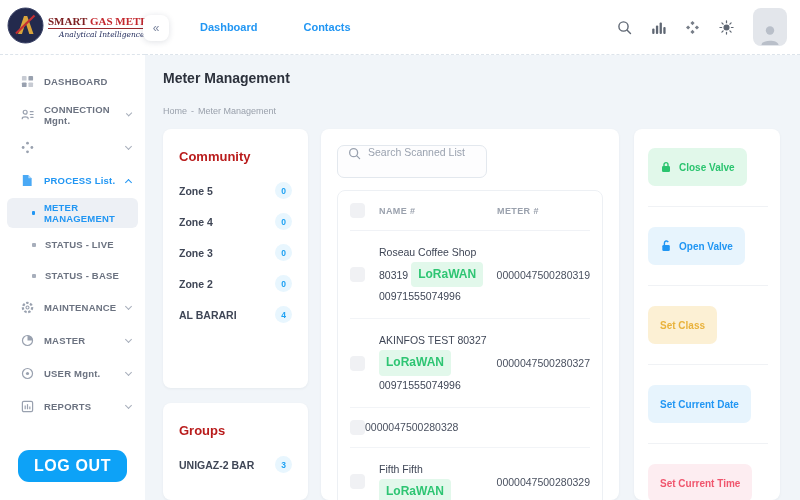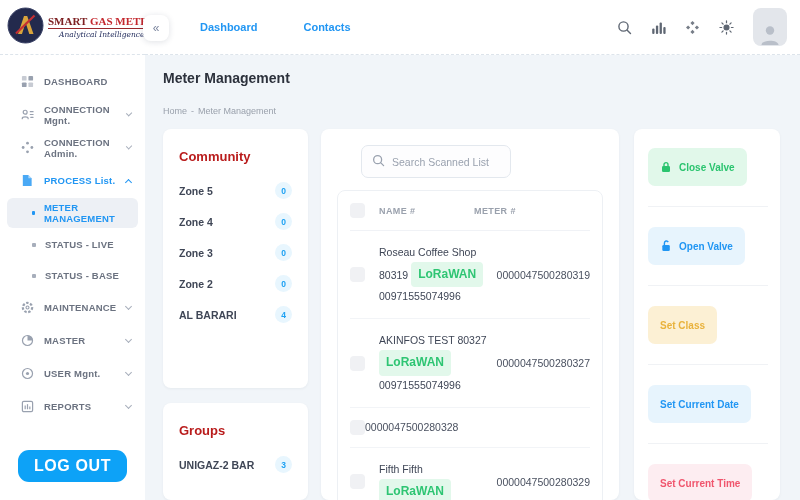--- a/index.html
+++ b/index.html
@@ -138,7 +138,6 @@
               </svg>
             </span>
           </span>
-          <span>CONNECTION Admin.</span>
           <span class="chev"></span>
         </div>
         <div class="mi active">

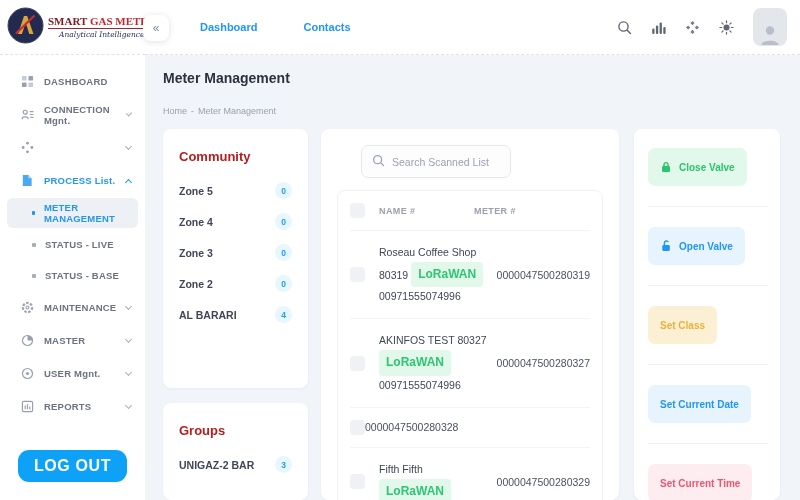--- a/index.html
+++ b/index.html
@@ -55,7 +55,7 @@
 
   .col-mid { width:298px; margin-right:15px; }
   .mid-card { height:100%; padding:16px; overflow:hidden; }
-  .searchbox { width:150px; height:33px; border:1px solid #e3e8ee; border-radius:7px; display:flex; align-items:center; padding:0 10px; color:#9aa2af; background:#fdfdfe;margin-left:24px; }
+  .searchbox { width:150px; height:33px; border:1px solid #e3e8ee; border-radius:7px; display:flex; align-items:flex-start; padding:0 10px; color:#9aa2af; background:#fdfdfe; }
   .searchbox input { border:none; outline:none; flex:1; min-width:0; font-size:10.5px; color:#4a5160; background:transparent; margin-left:7px; font-family:inherit; }
   .searchbox input::placeholder { color:#9aa2af; }
   .tablebox { border:1px solid #edf0f4; border-radius:8px; margin-top:12px; padding:0 12px; height:400px; }

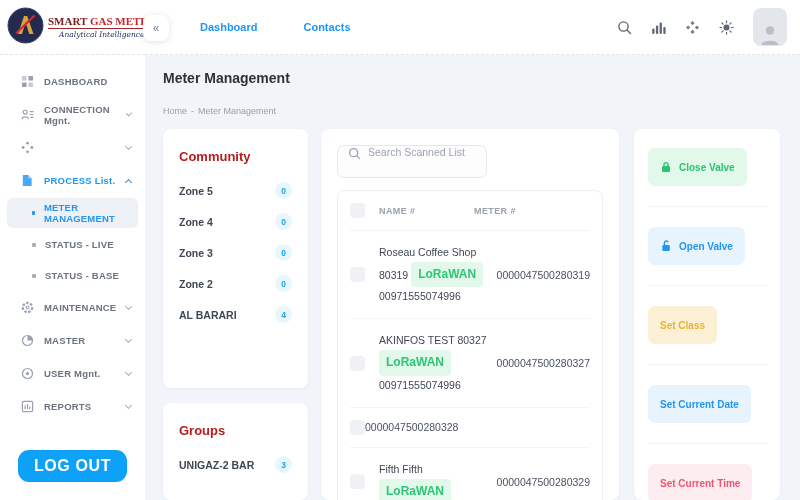--- a/index.html
+++ b/index.html
@@ -61,7 +61,7 @@
   .tablebox { border:1px solid #edf0f4; border-radius:8px; margin-top:12px; padding:0 12px; height:400px; }
   .thead { display:flex; align-items:center; height:40px; color:#9aa1ad; font-size:9px; font-weight:bold; letter-spacing:.4px; border-bottom:1px solid #f0f2f6; }
   .cb { width:15px; height:15px; min-width:15px; border-radius:4px; background:#f0f1f4; cursor:pointer; }
-  .cname { margin-left:14px; width:95px; }
+  .cname { margin-left:14px; width:118px; }
   .trow { display:flex; align-items:center; padding:12px 0; border-bottom:1px solid #f2f4f7; }
   .ncell { margin-left:14px; width:118px; font-size:10.5px; color:#3f4656; line-height:1.8; }
   .badge-lora { display:inline-block; background:#e2f8eb; color:#2ec573; font-size:12px; font-weight:bold; padding:2px 7px; border-radius:4px; vertical-align:1px; }

